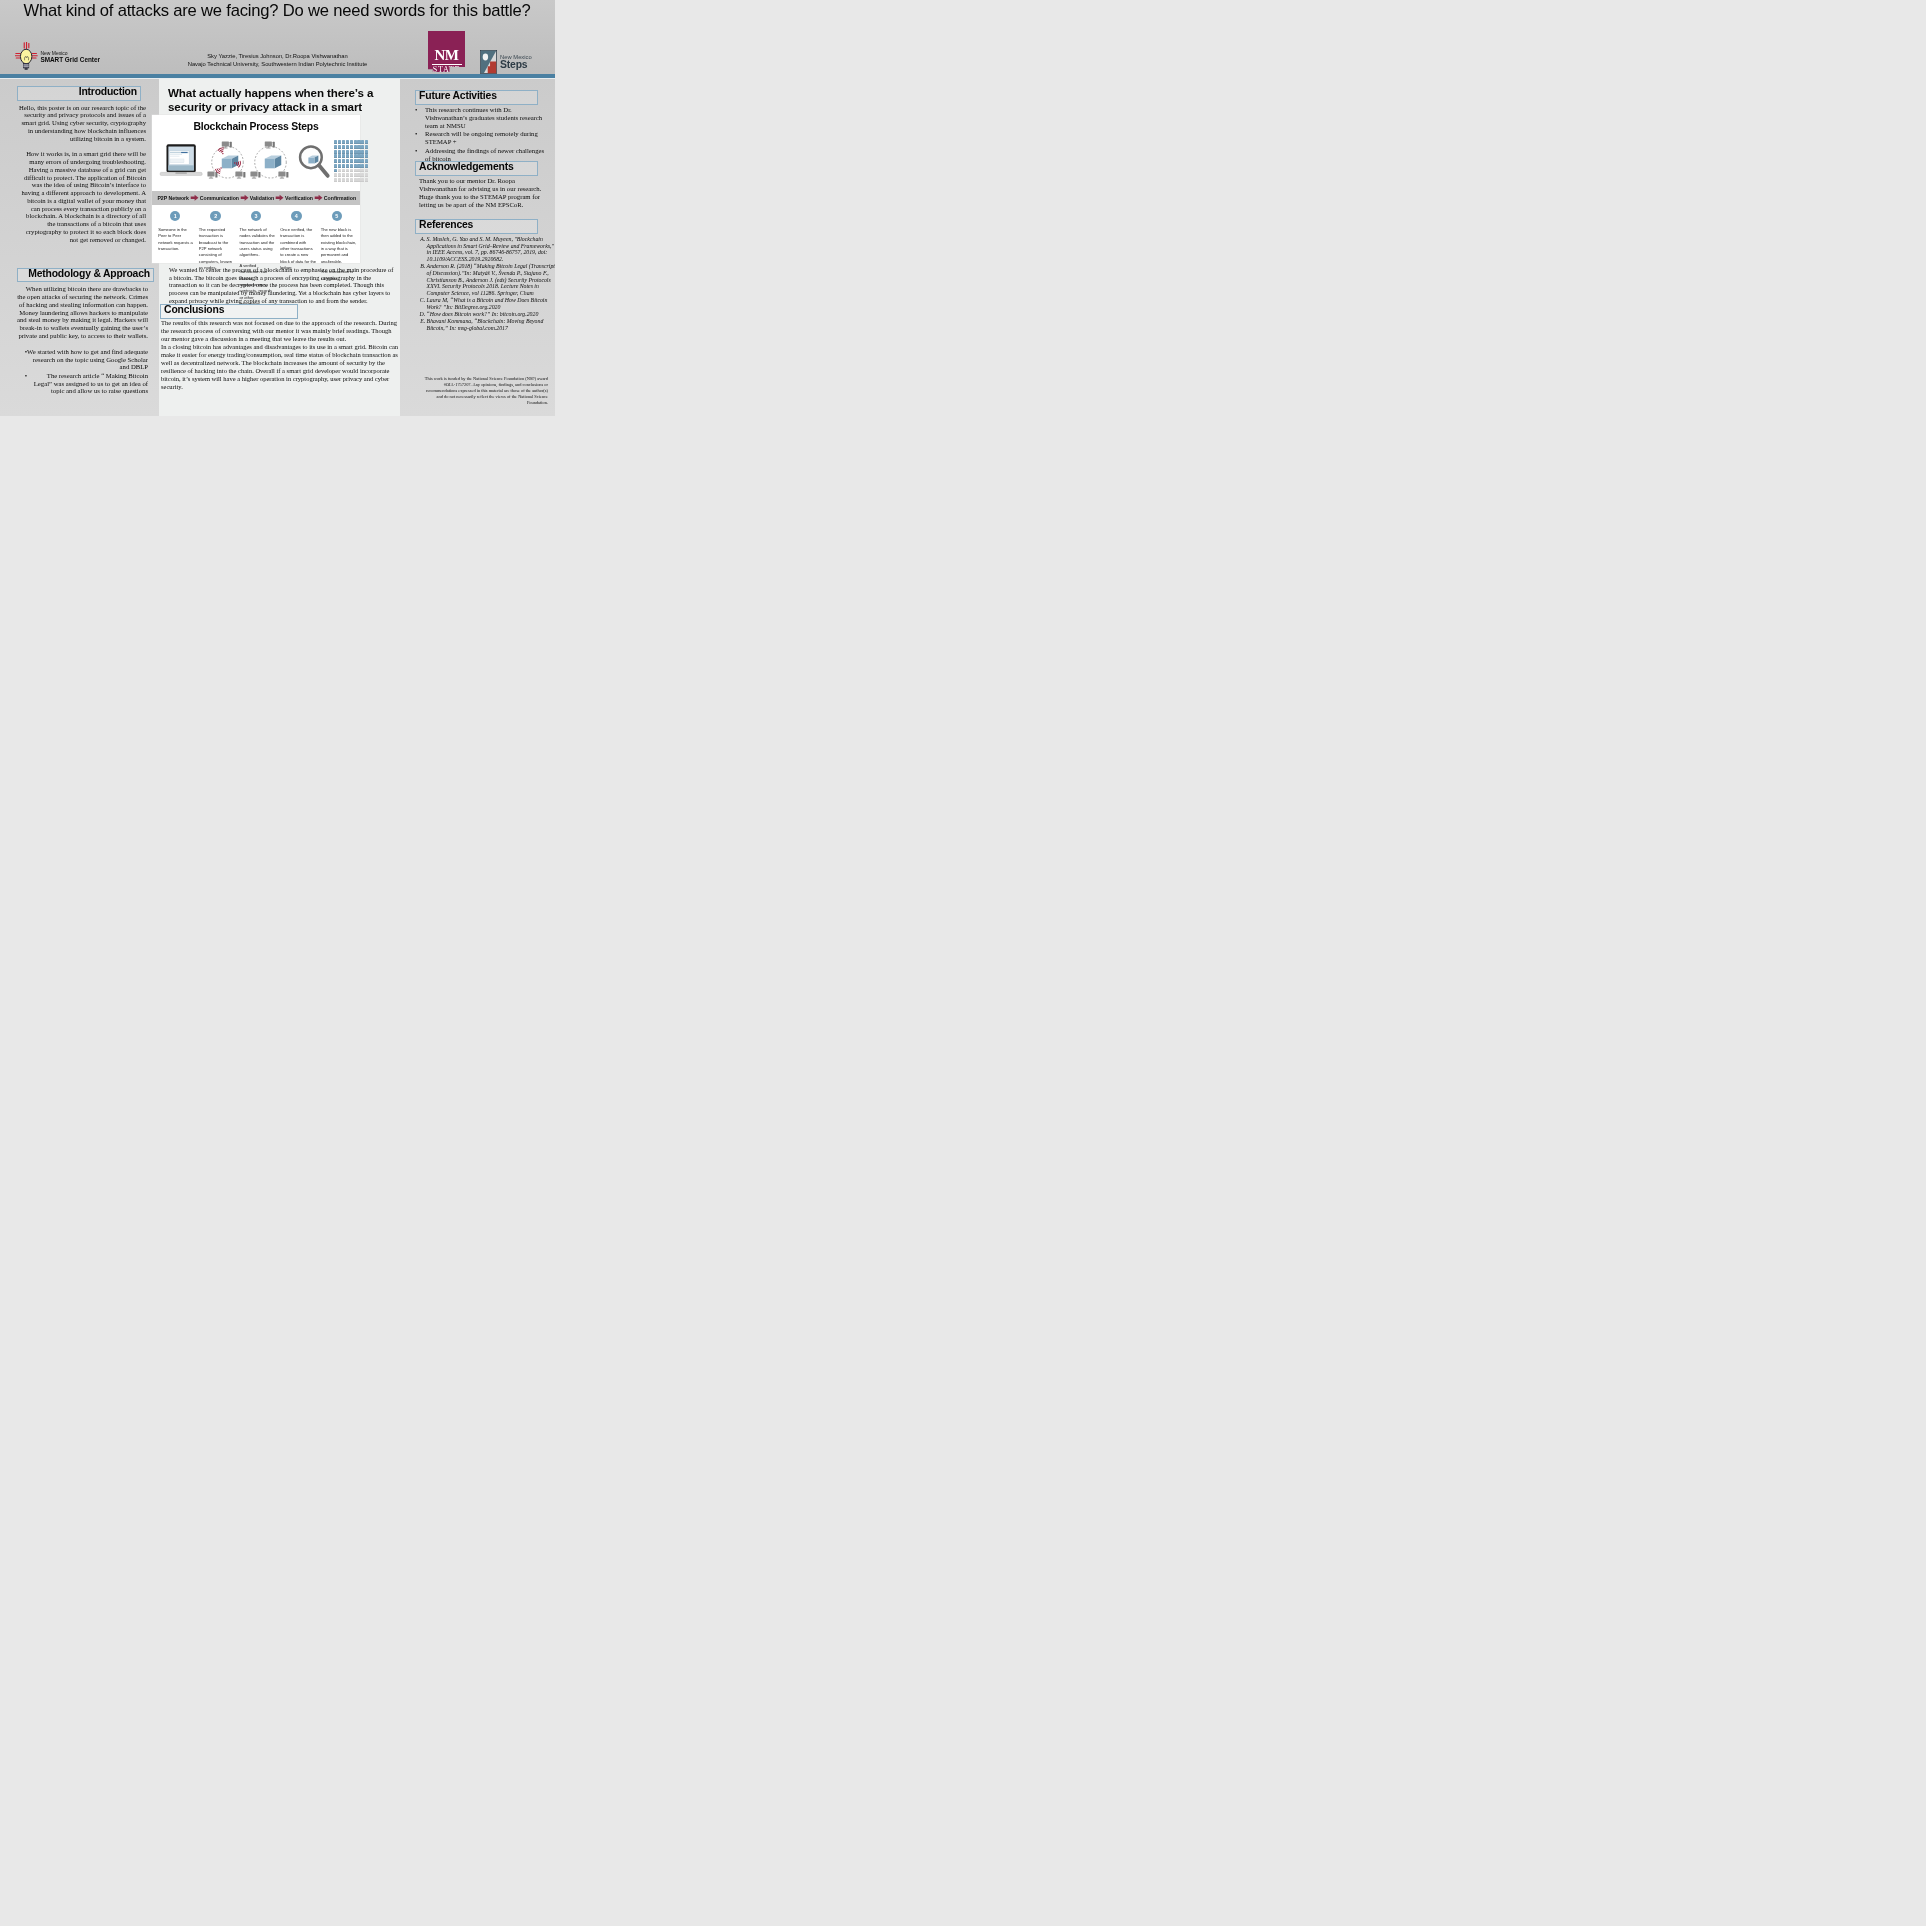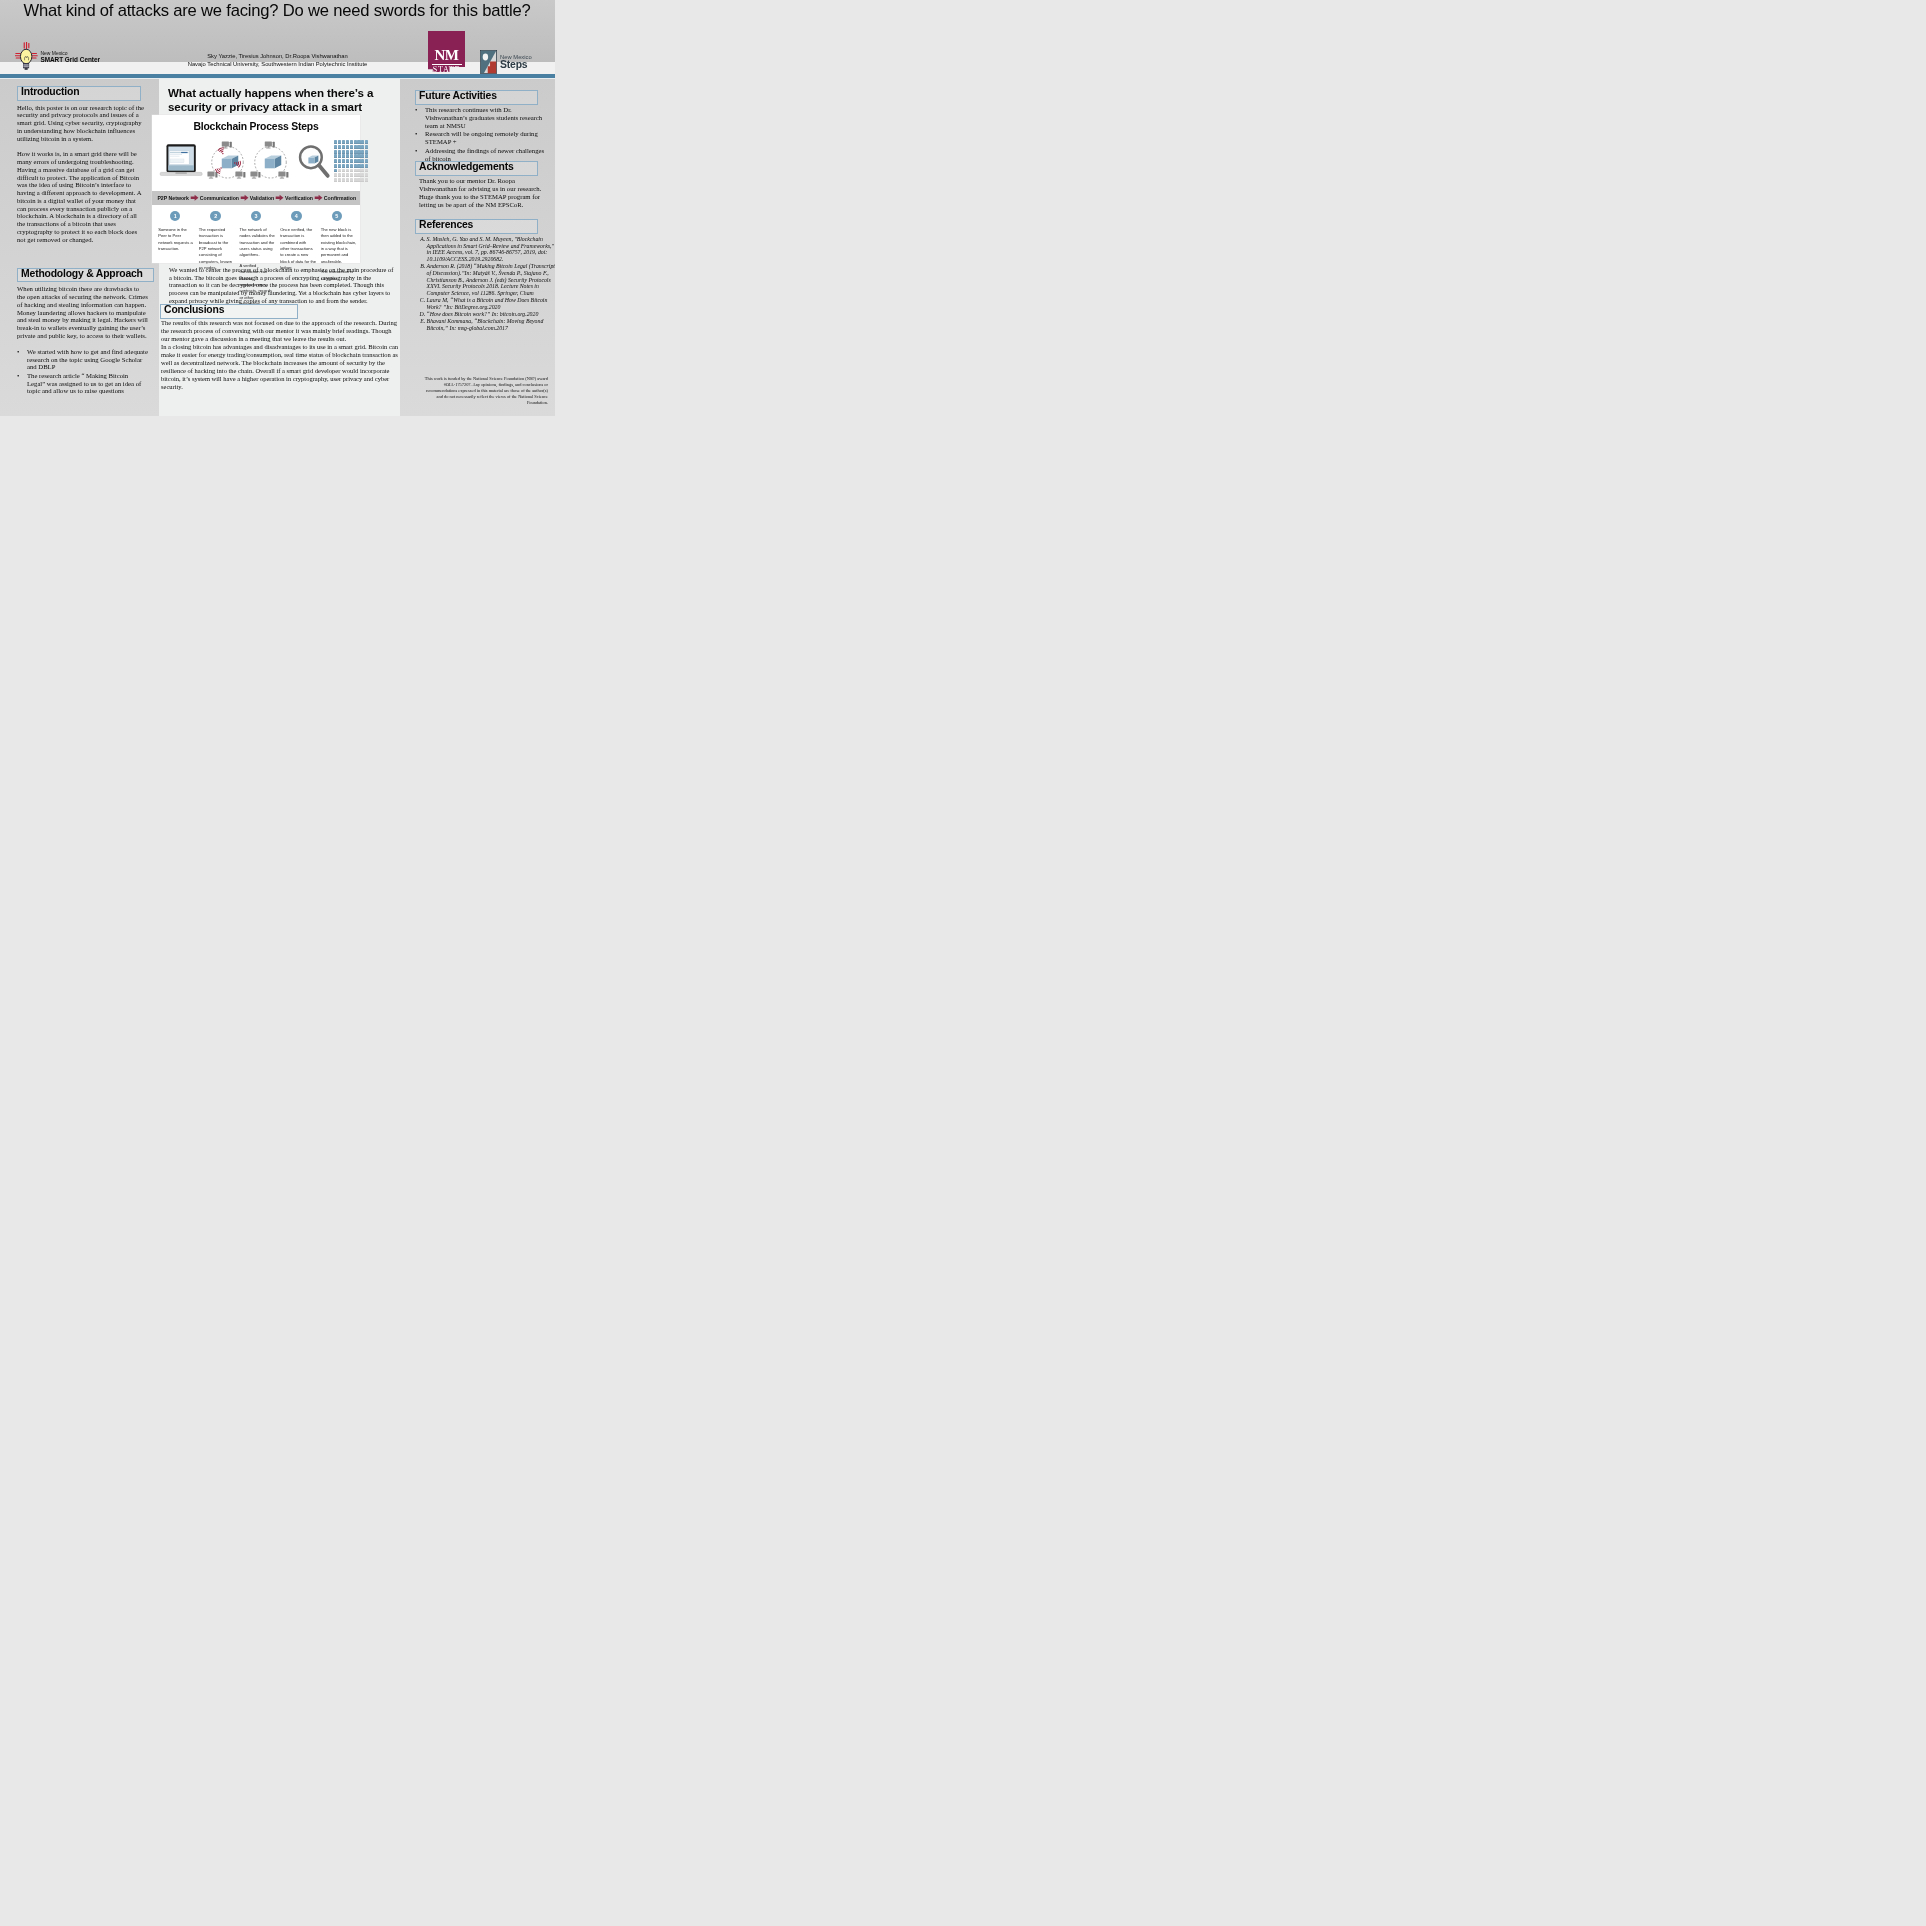--- a/index.html
+++ b/index.html
@@ -8,7 +8,7 @@
   .sans{font-family:"Liberation Sans","DejaVu Sans",sans-serif;}
 
   
-  #header{position:absolute;top:0;left:0;width:100%;height:62px;
+  #header{position:absolute;top:0;left:0;width:100%;height:74px;
           background:linear-gradient(180deg,#c9c9c9,#bdbdbd);}
   #main-title{position:absolute;top:0.8px;left:19px;width:516px;text-align:center;
               font-family:"Liberation Sans","DejaVu Sans",sans-serif;

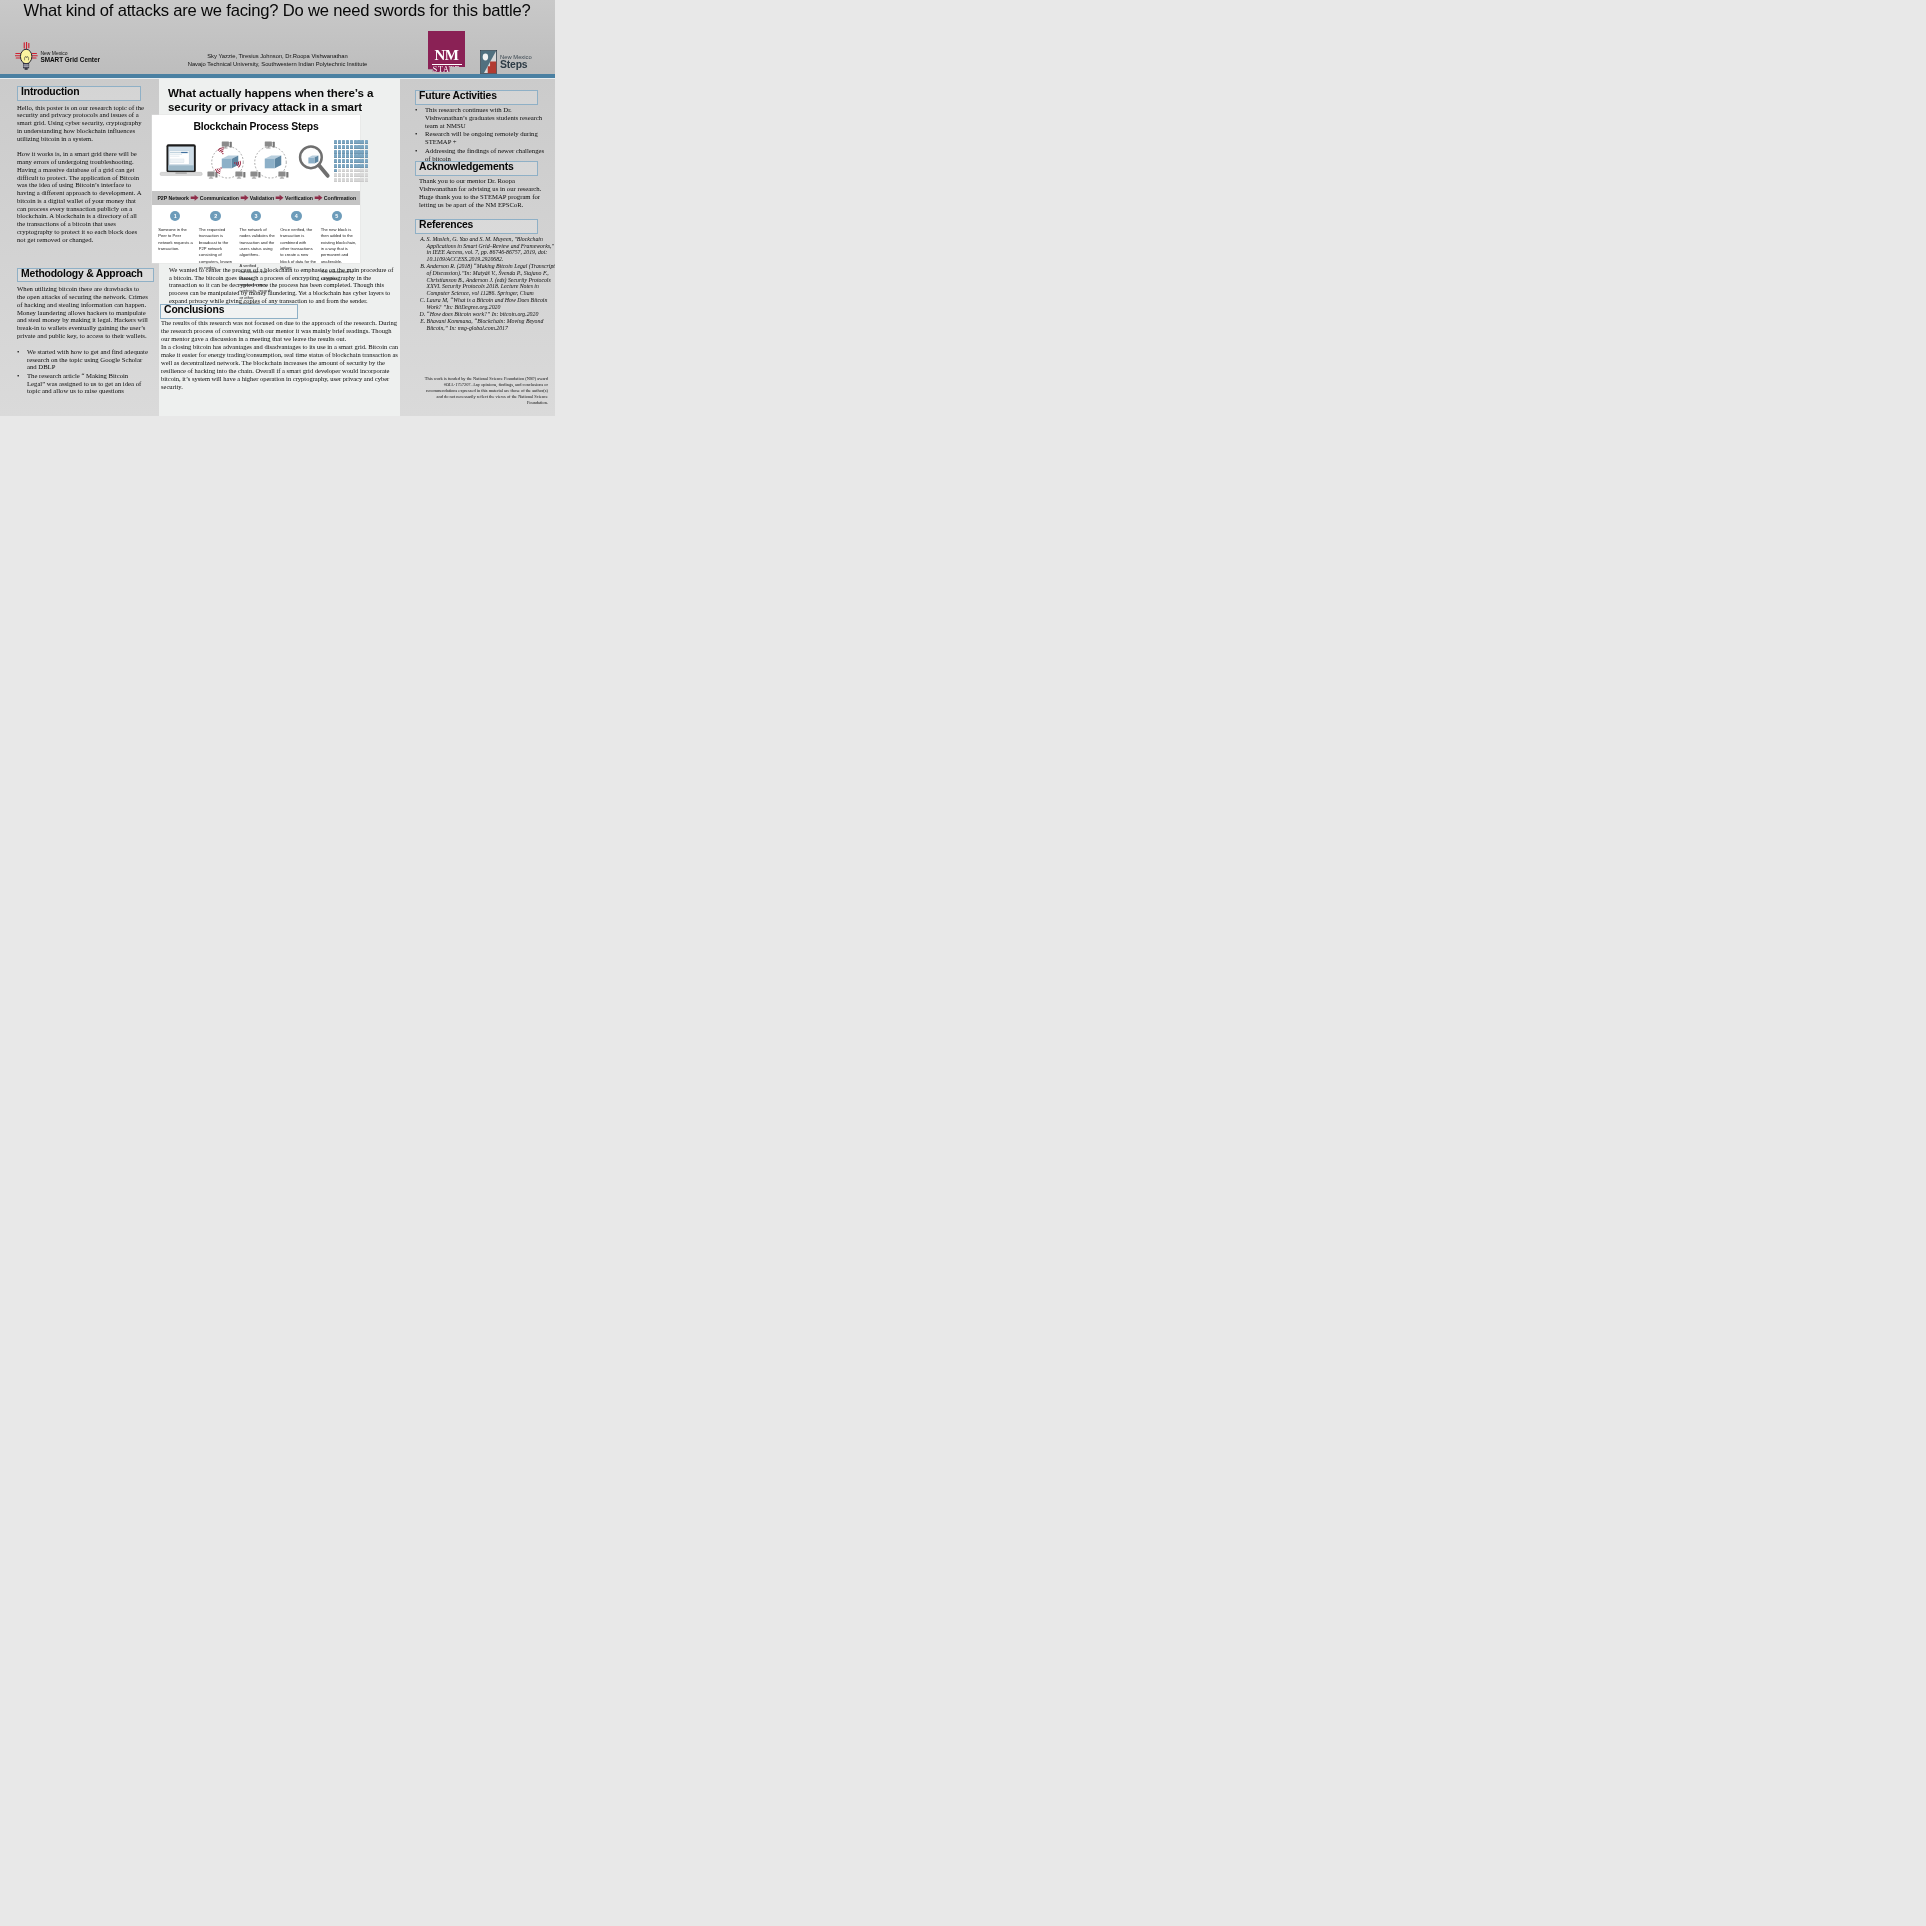--- a/index.html
+++ b/index.html
@@ -56,7 +56,7 @@
   .bullets li .btext{flex:1;}
 
   
-  #col-left{position:absolute;left:0;top:79px;width:159px;bottom:0;padding:7px 11.6px 0 17px;box-sizing:border-box;}
+  #col-left{position:absolute;left:0;top:79px;width:159px;bottom:0;padding:7px 11.6px 0 17px;box-sizing:border-box;text-align:right;}
   #intro-h{width:124px;}
   #meth-h{width:137px;margin-top:24px;}
   #intro-p1{margin-top:2.7px;width:129px;}

